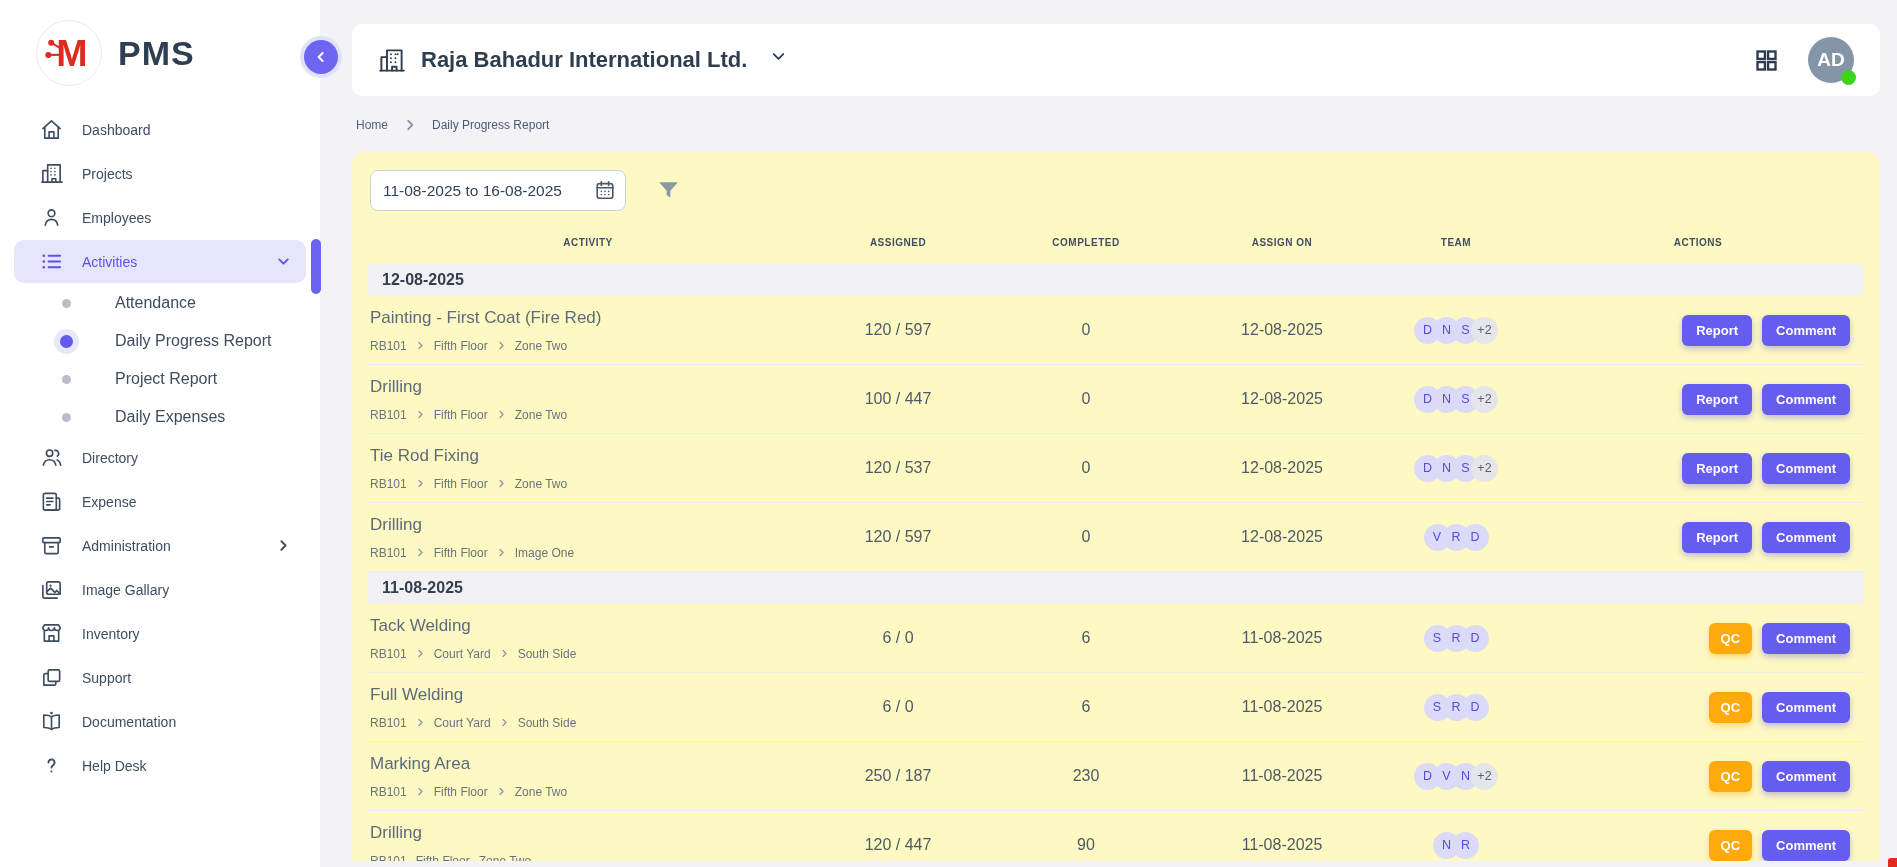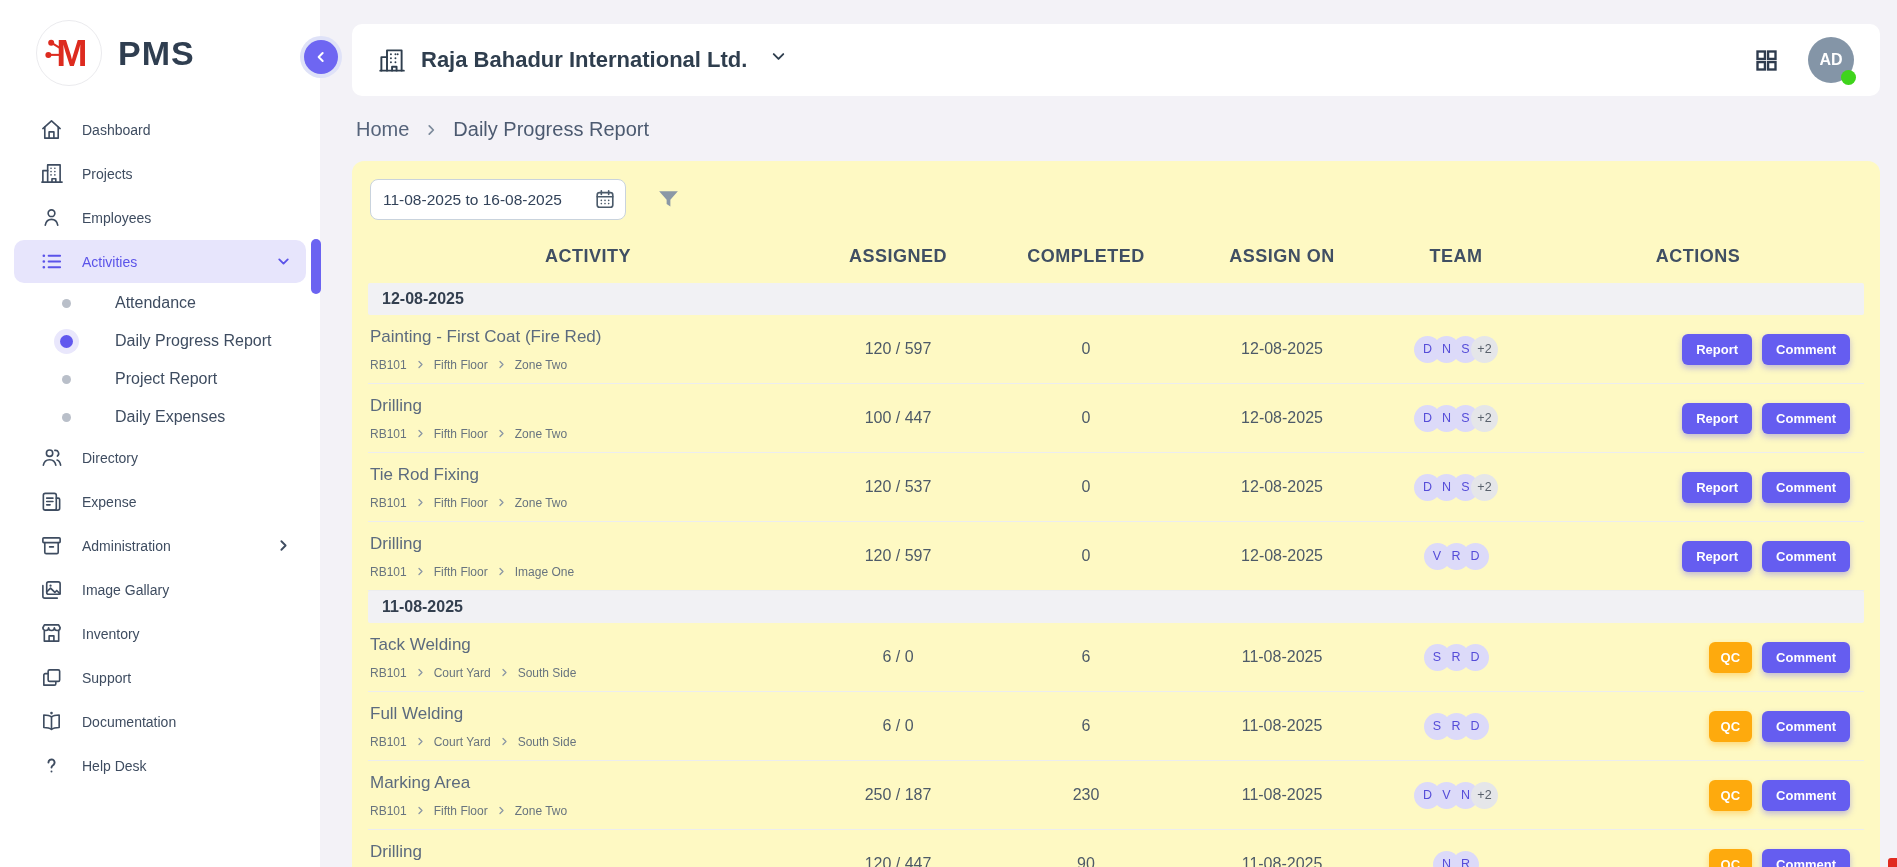--- a/index.html
+++ b/index.html
@@ -34,7 +34,7 @@
   .topbar-right { margin-left:auto; display:flex; align-items:center; gap:28px; }
   .grid-btn { display:flex; cursor:pointer; }
   .grid-btn svg { width:27px; height:27px; }
-  .avatar { width:46px; height:46px; border-radius:50%; background:#8495a7; color:#fff; font-weight:bold; font-size:16px; display:flex; align-items:center; justify-content:center; position:relative; cursor:pointer; }
+  .avatar { width:46px; height:46px; border-radius:50%; background:#8495a7; color:#fff; font-weight:bold; font-size:19px; display:flex; align-items:center; justify-content:center; position:relative; cursor:pointer; }
   .status-dot { position:absolute; right:-2px; bottom:-2px; width:15px; height:15px; border-radius:50%; background:#3fd41c; }
 
   .breadcrumb { margin:22px 0 0 36px; display:flex; align-items:center; gap:15px; font-size:20px; color:#55637a; }

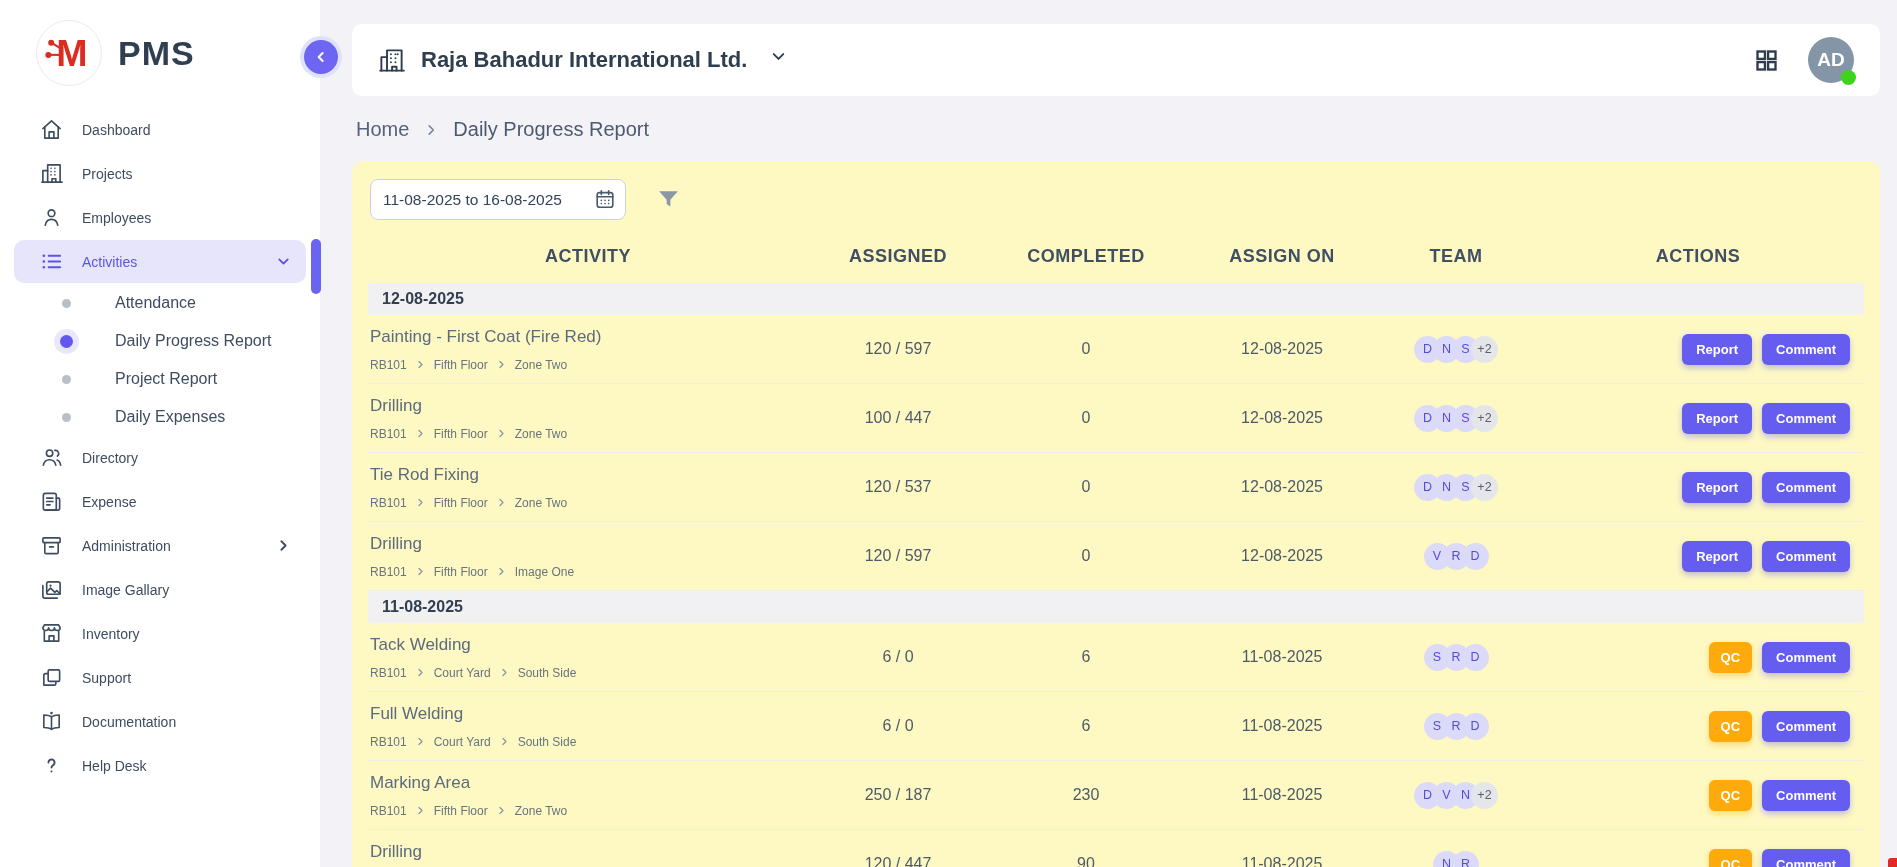--- a/index.html
+++ b/index.html
@@ -37,7 +37,7 @@
   .avatar { width:46px; height:46px; border-radius:50%; background:#8495a7; color:#fff; font-weight:bold; font-size:19px; display:flex; align-items:center; justify-content:center; position:relative; cursor:pointer; }
   .status-dot { position:absolute; right:-2px; bottom:-2px; width:15px; height:15px; border-radius:50%; background:#3fd41c; }
 
-  .breadcrumb { margin:22px 0 0 36px; display:flex; align-items:center; gap:15px; font-size:20px; color:#55637a; }
+  .breadcrumb { margin:22px 0 0 36px; display:flex; align-items:center; gap:15px; font-size:12px; color:#55637a; }
   .crumb-sep svg { width:14px; height:14px; color:#7c8a9b; }
   .crumb-current { color:#4c5a70; }
 

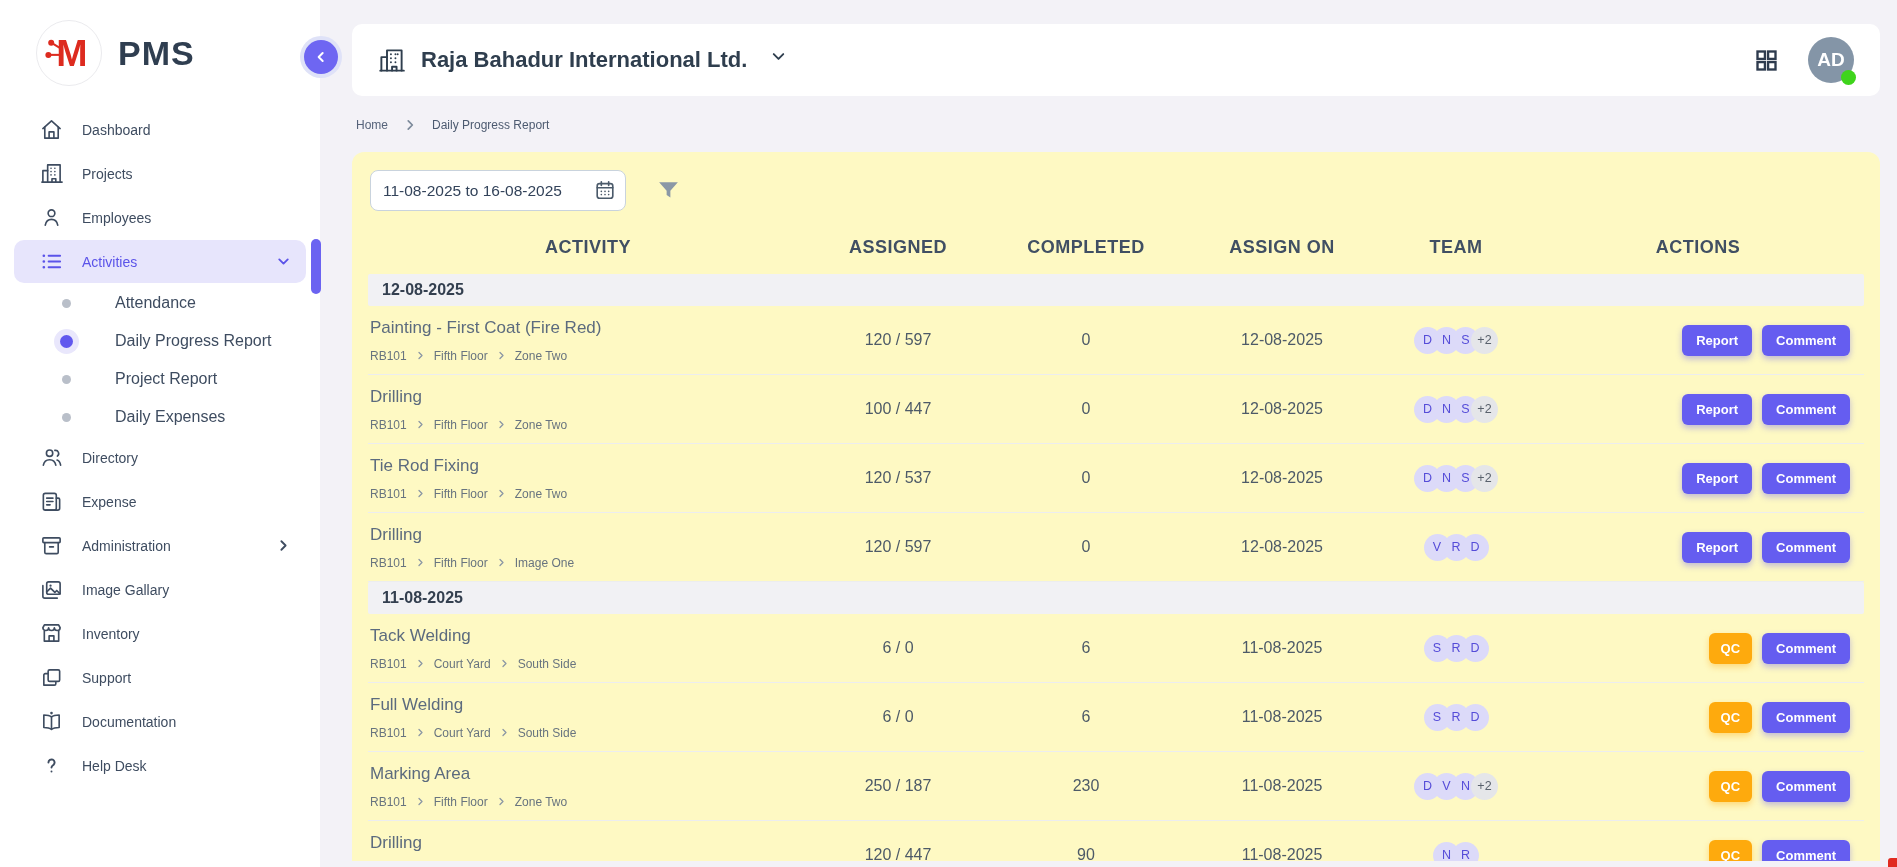--- a/index.html
+++ b/index.html
@@ -53,7 +53,7 @@
   .table { margin-top:18px; }
   .thead, .trow { display:grid; grid-template-columns:440px 180px 196px 196px 152px 1fr; align-items:center; }
   .thead { padding:8px 0 16px; }
-  .th { text-align:center; font-size:18px; font-weight:bold; color:#404f63; letter-spacing:.5px; }
+  .th { text-align:center; font-size:10px; font-weight:bold; color:#404f63; letter-spacing:.5px; }
   .group-row { background:#f1f1f4; padding:7px 14px; font-size:16px; font-weight:bold; color:#333f4f; border-radius:2px; }
   .trow { height:69px; border-bottom:1px solid #ecedef; }
   .cell-activity { padding-left:2px; }

